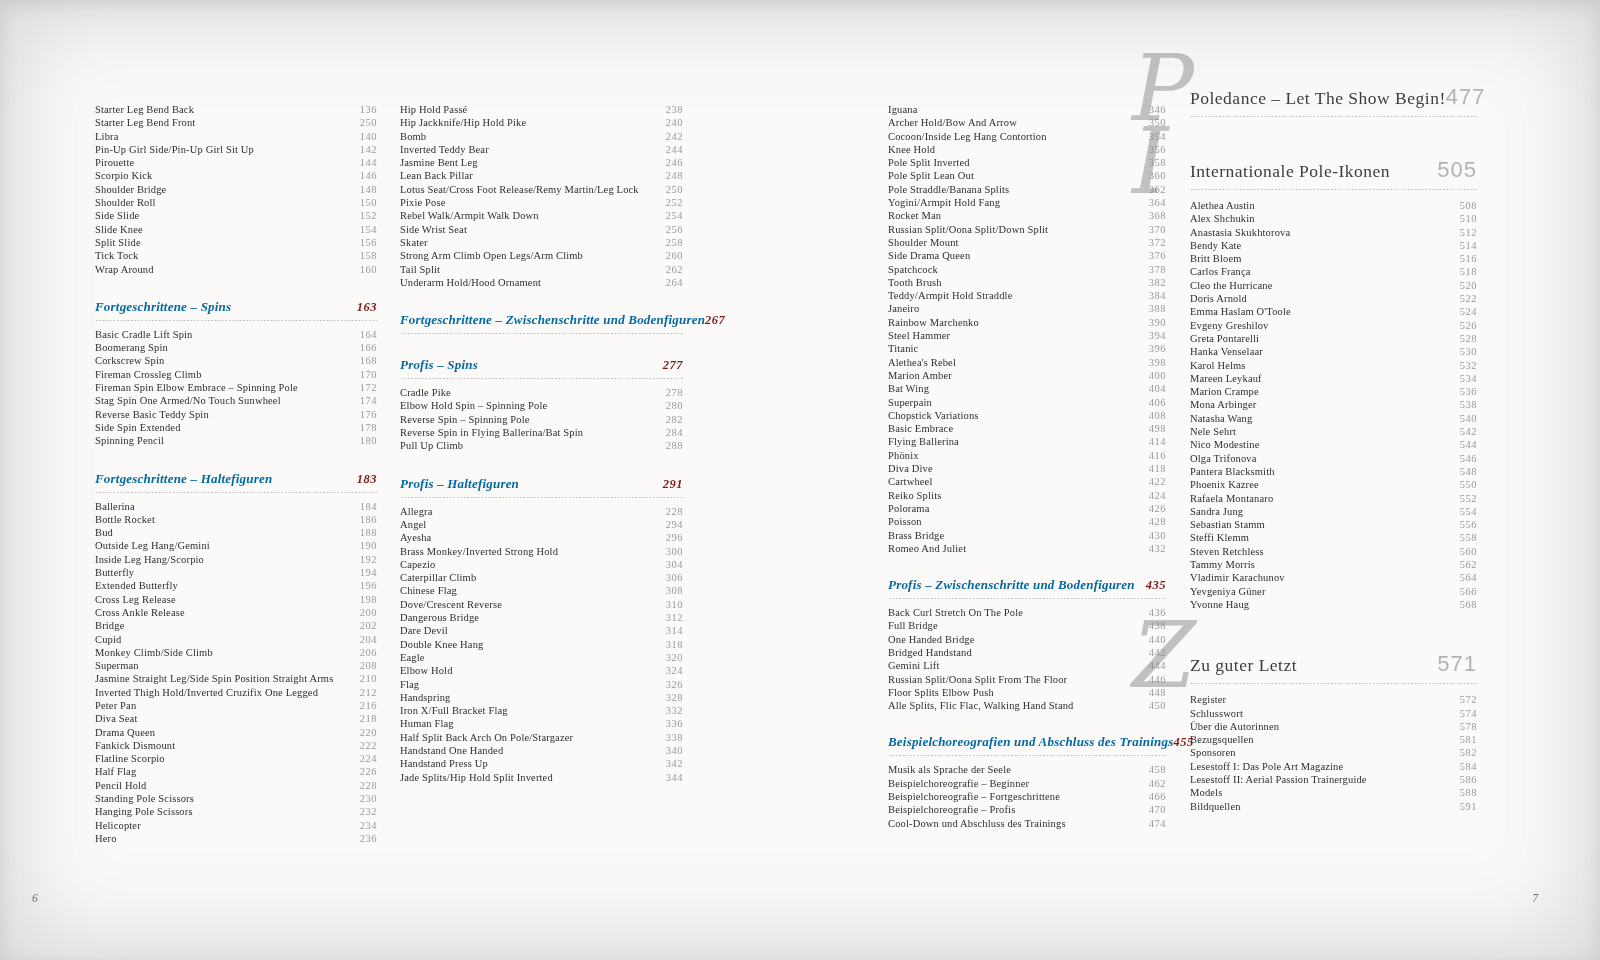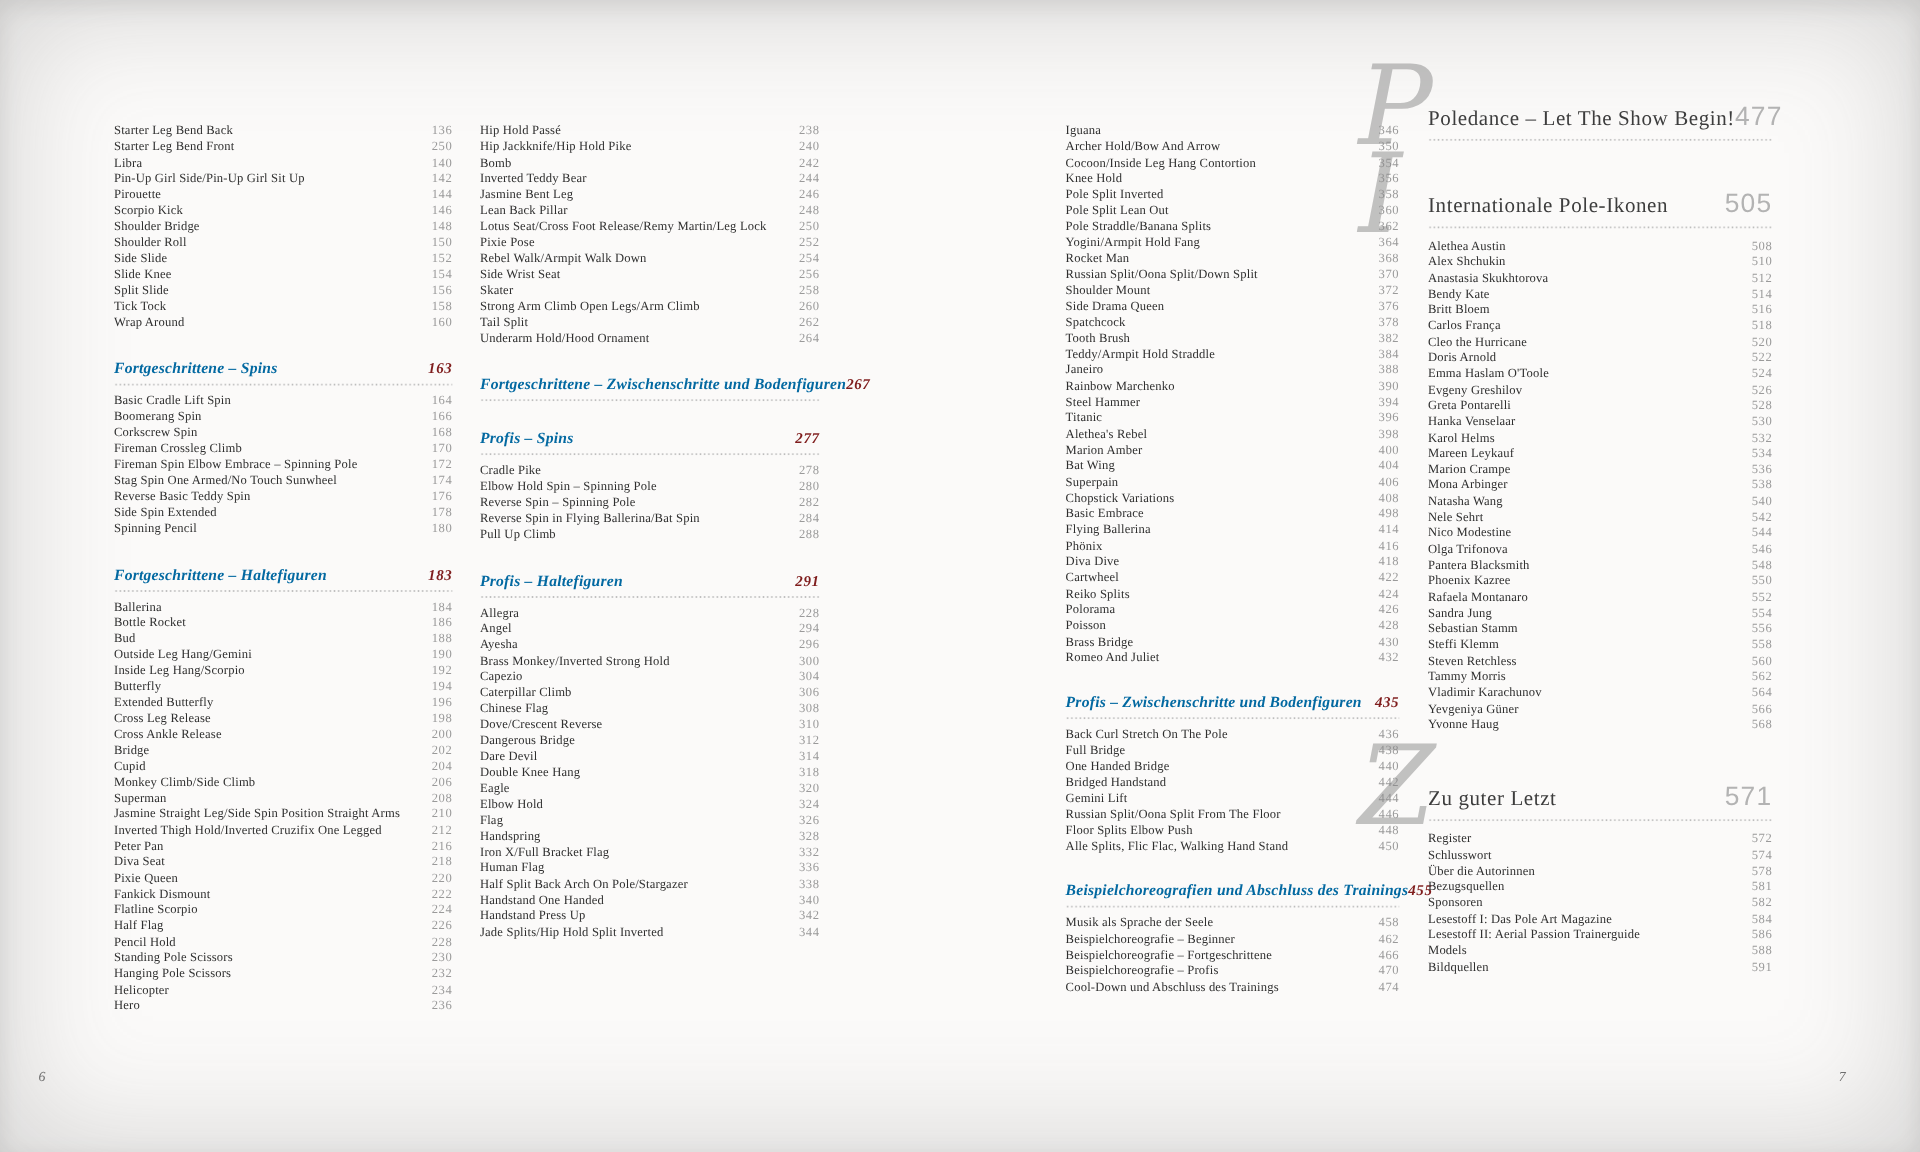--- a/index.html
+++ b/index.html
@@ -227,7 +227,7 @@
             <span class="p">218</span>
           </div>
           <div class="row">
-            <span class="t">Pixie Queen</span>
+            <span class="t">Drama Queen</span>
             <span class="p">220</span>
           </div>
           <div class="row">

